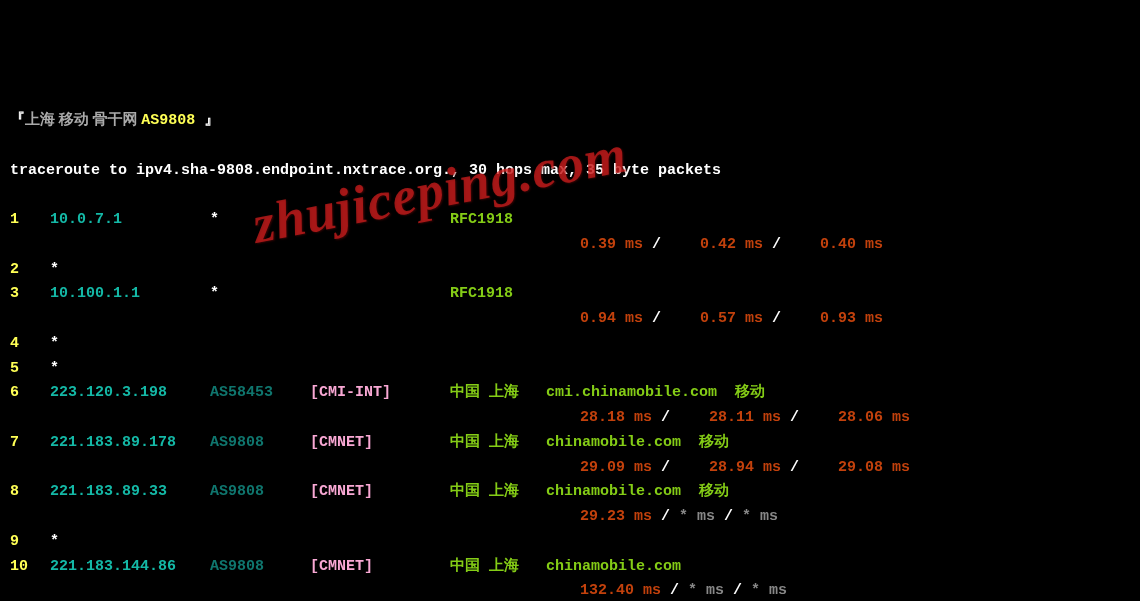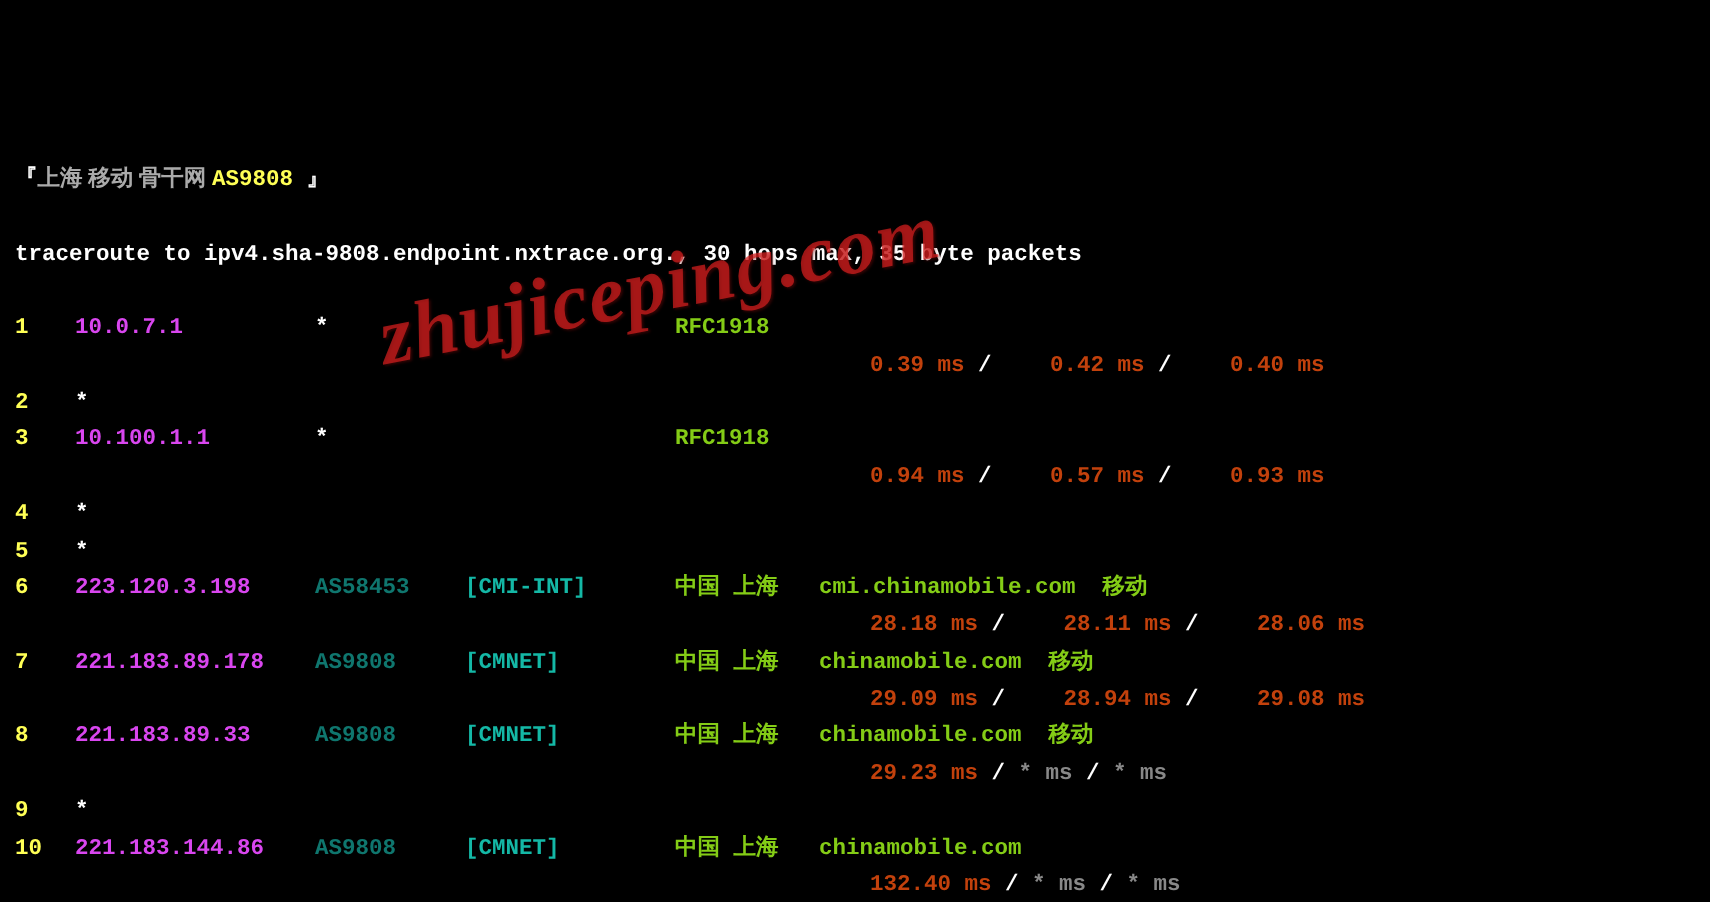--- a/index.html
+++ b/index.html
@@ -23,7 +23,7 @@
     .cmd { color: #fff; }
     .hop-line { display: flex; }
     .hop-num { color: #ffff55; width: 40px; display: inline-block; }
-    .hop-ip { color: #d946ef; width: 160px; display: inline-block; }
+    .hop-ip { color: #14b8a6; width: 160px; display: inline-block; }
     .hop-asn { color: #0f766e; width: 100px; display: inline-block; }
     .hop-tag { color: #14b8a6; width: 140px; display: inline-block; }
     .hop-geo { color: #84cc16; display: inline-block; }

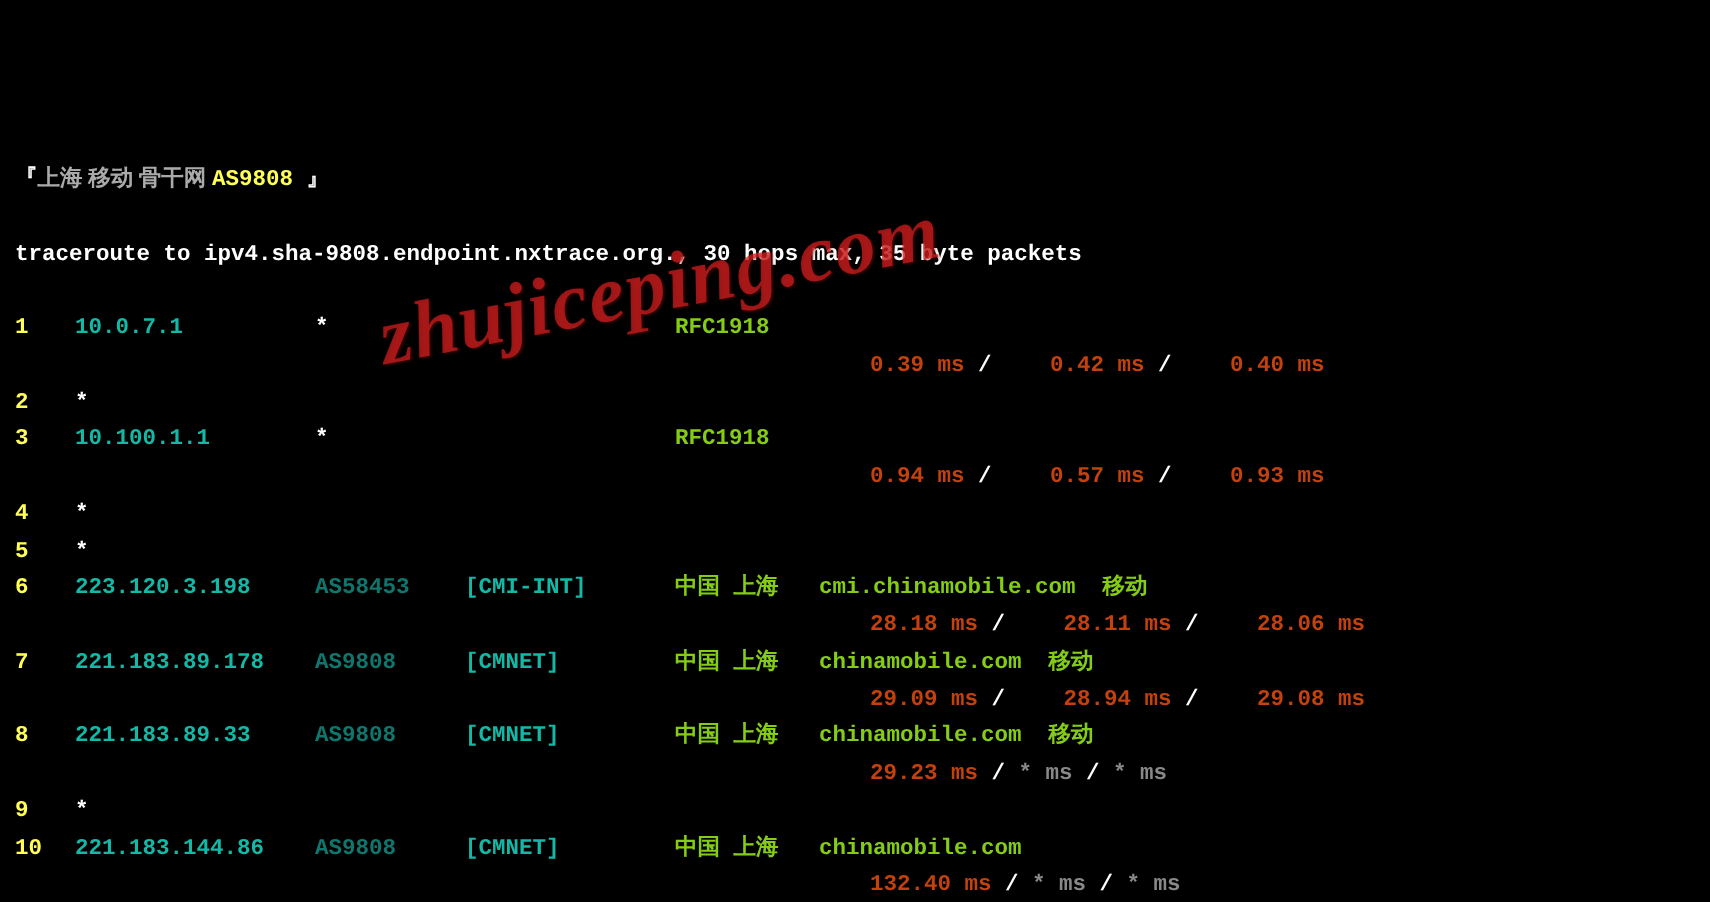--- a/index.html
+++ b/index.html
@@ -25,7 +25,7 @@
     .hop-num { color: #ffff55; width: 40px; display: inline-block; }
     .hop-ip { color: #14b8a6; width: 160px; display: inline-block; }
     .hop-asn { color: #0f766e; width: 100px; display: inline-block; }
-    .hop-tag { color: #14b8a6; width: 140px; display: inline-block; }
+    .hop-tag { color: #f9a8d4; width: 140px; display: inline-block; }
     .hop-geo { color: #84cc16; display: inline-block; }
     .lat-line { padding-left: 540px; }
     .lat-cyan { color: #c2410c; margin-left: 30px; }

